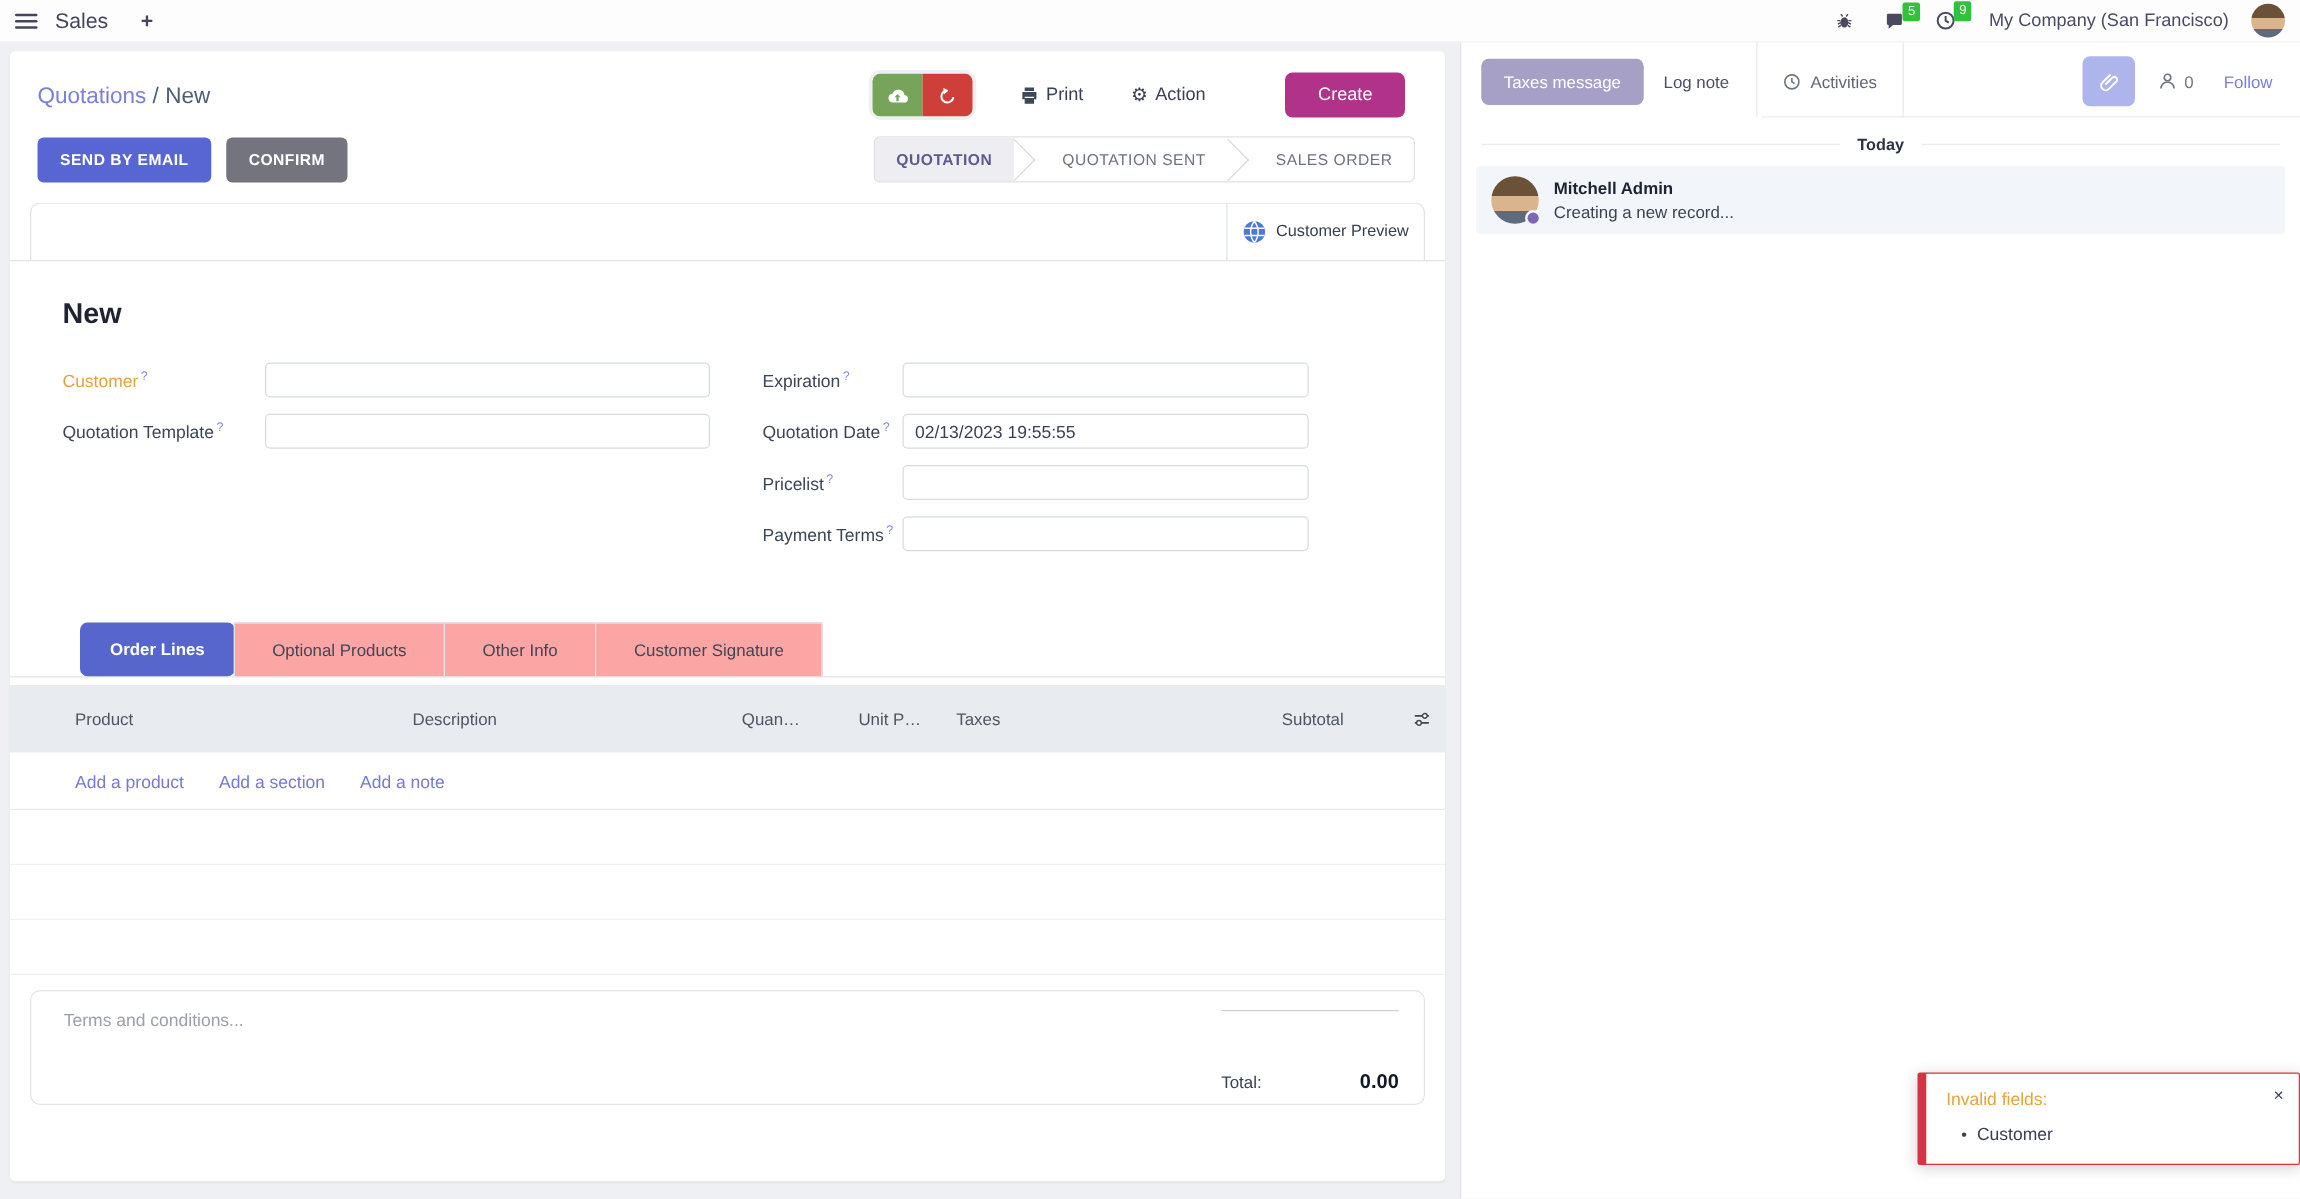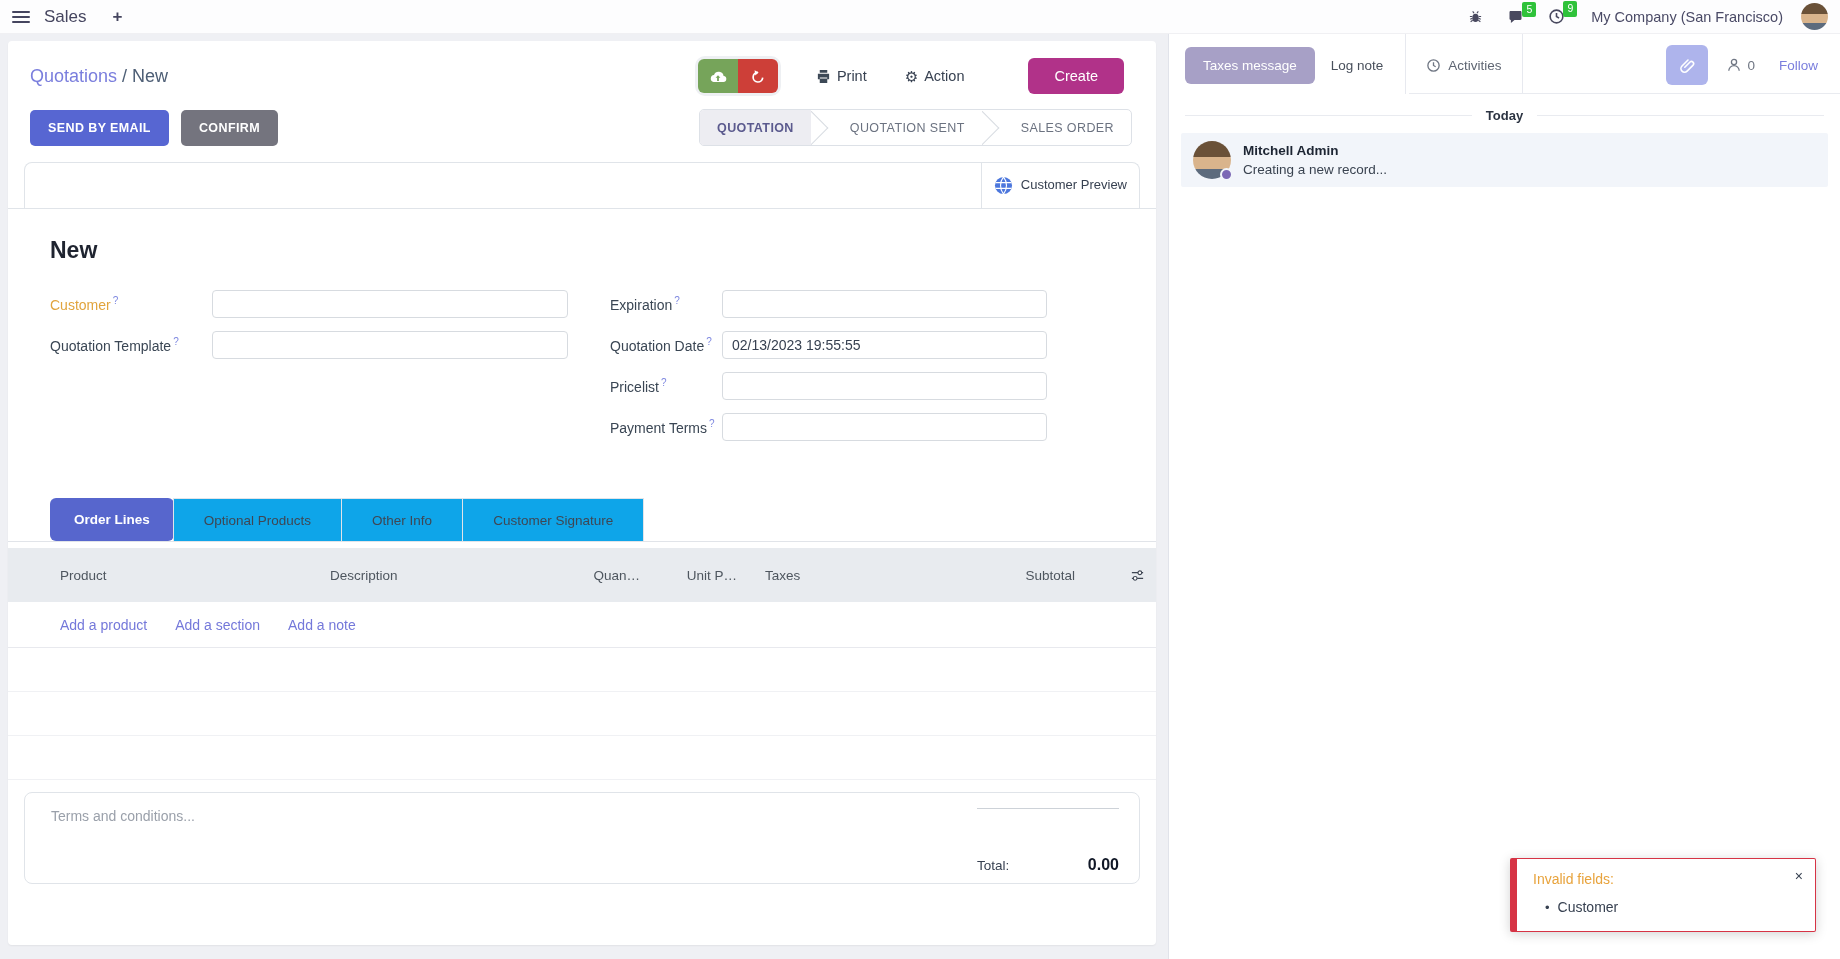--- a/index.html
+++ b/index.html
@@ -81,7 +81,7 @@
   .iw-right { width:325px; }
 
   
-  .tabs-wrap { margin-top:44px; padding-left:42px; border-bottom:1px solid #e1e4e9; display:flex; }
+  .tabs-wrap { margin-top:44px; padding-left:56px; border-bottom:1px solid #e1e4e9; display:flex; }
   .tab { height:43px; display:flex; align-items:center; font-size:13.5px; cursor:pointer; }
   .tab.active { background:#5766cd; color:#fff; font-weight:700; border-radius:6px; padding:0 24px; }
   .tab.inactive { border:1px solid #e1e4e9; border-bottom:none; padding:0 30px; color:#3f4754;

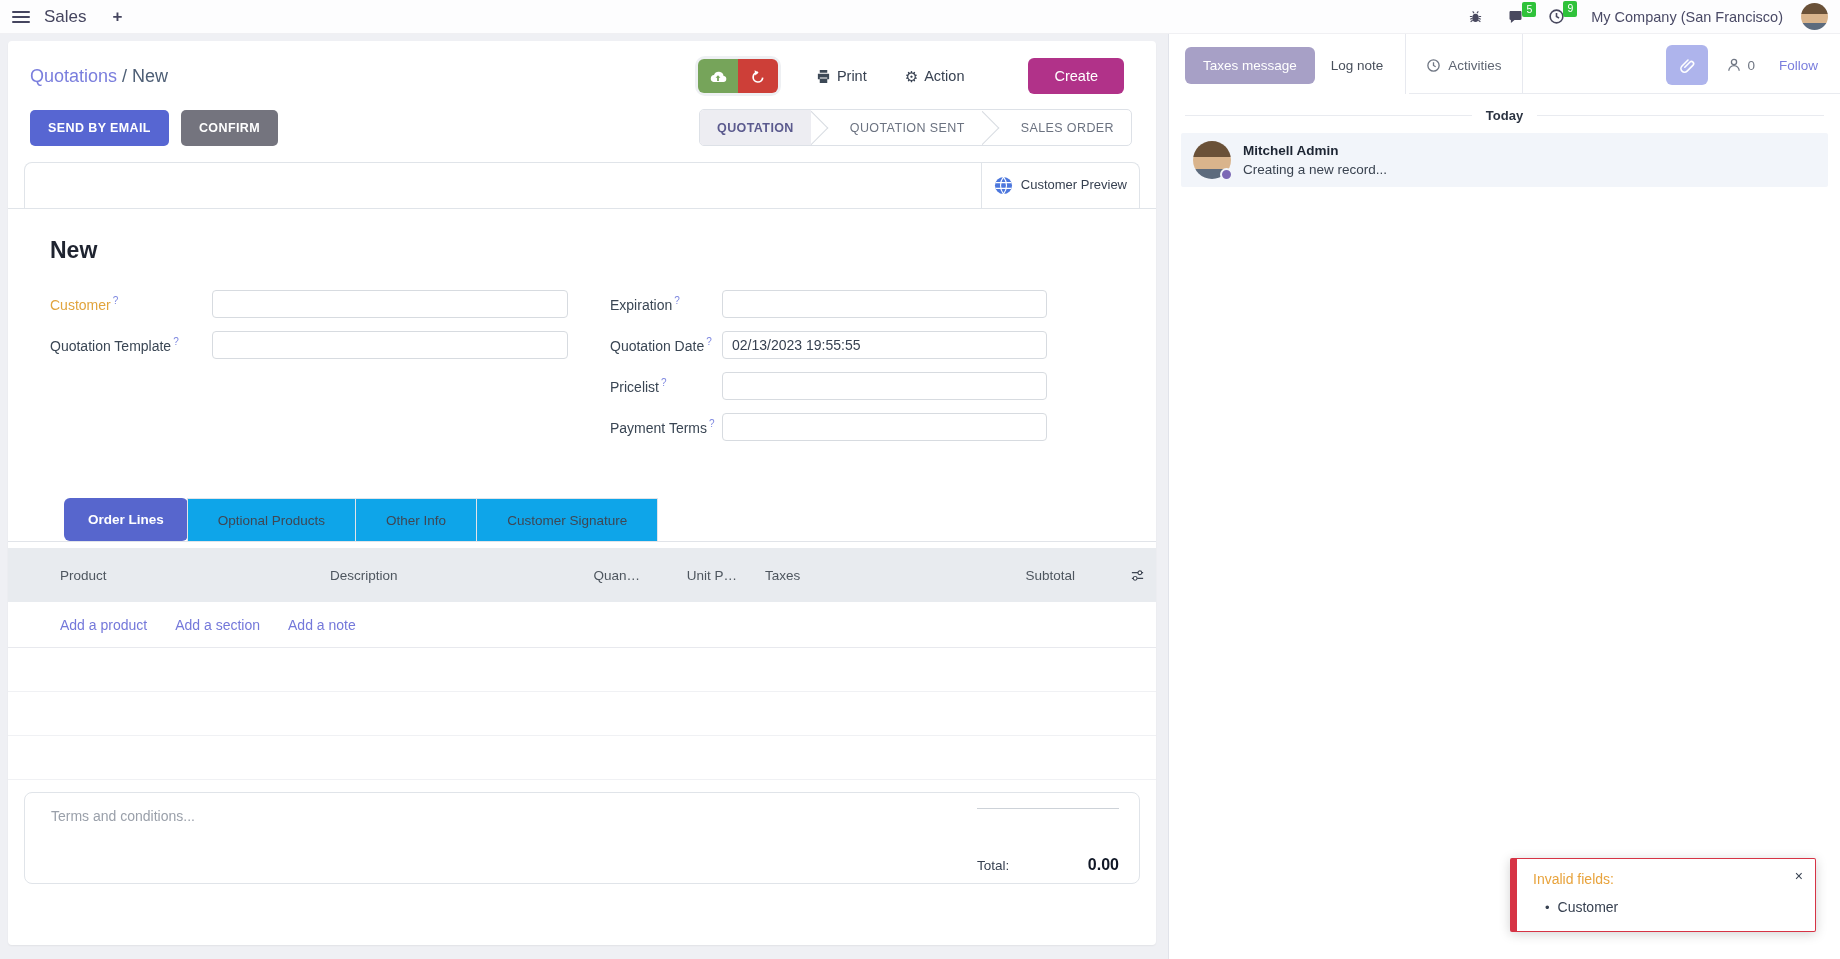--- a/index.html
+++ b/index.html
@@ -85,7 +85,7 @@
   .tab { height:43px; display:flex; align-items:center; font-size:13.5px; cursor:pointer; }
   .tab.active { background:#5766cd; color:#fff; font-weight:700; border-radius:6px; padding:0 24px; }
   .tab.inactive { border:1px solid #e1e4e9; border-bottom:none; padding:0 30px; color:#3f4754;
-                  background:#0ea5e9; margin-left:-1px; }
+                  background:#fca5a5; margin-left:-1px; }
 
   
   .ol-header { display:flex; align-items:center; height:54px; background:#e8ebef; font-size:13.5px;

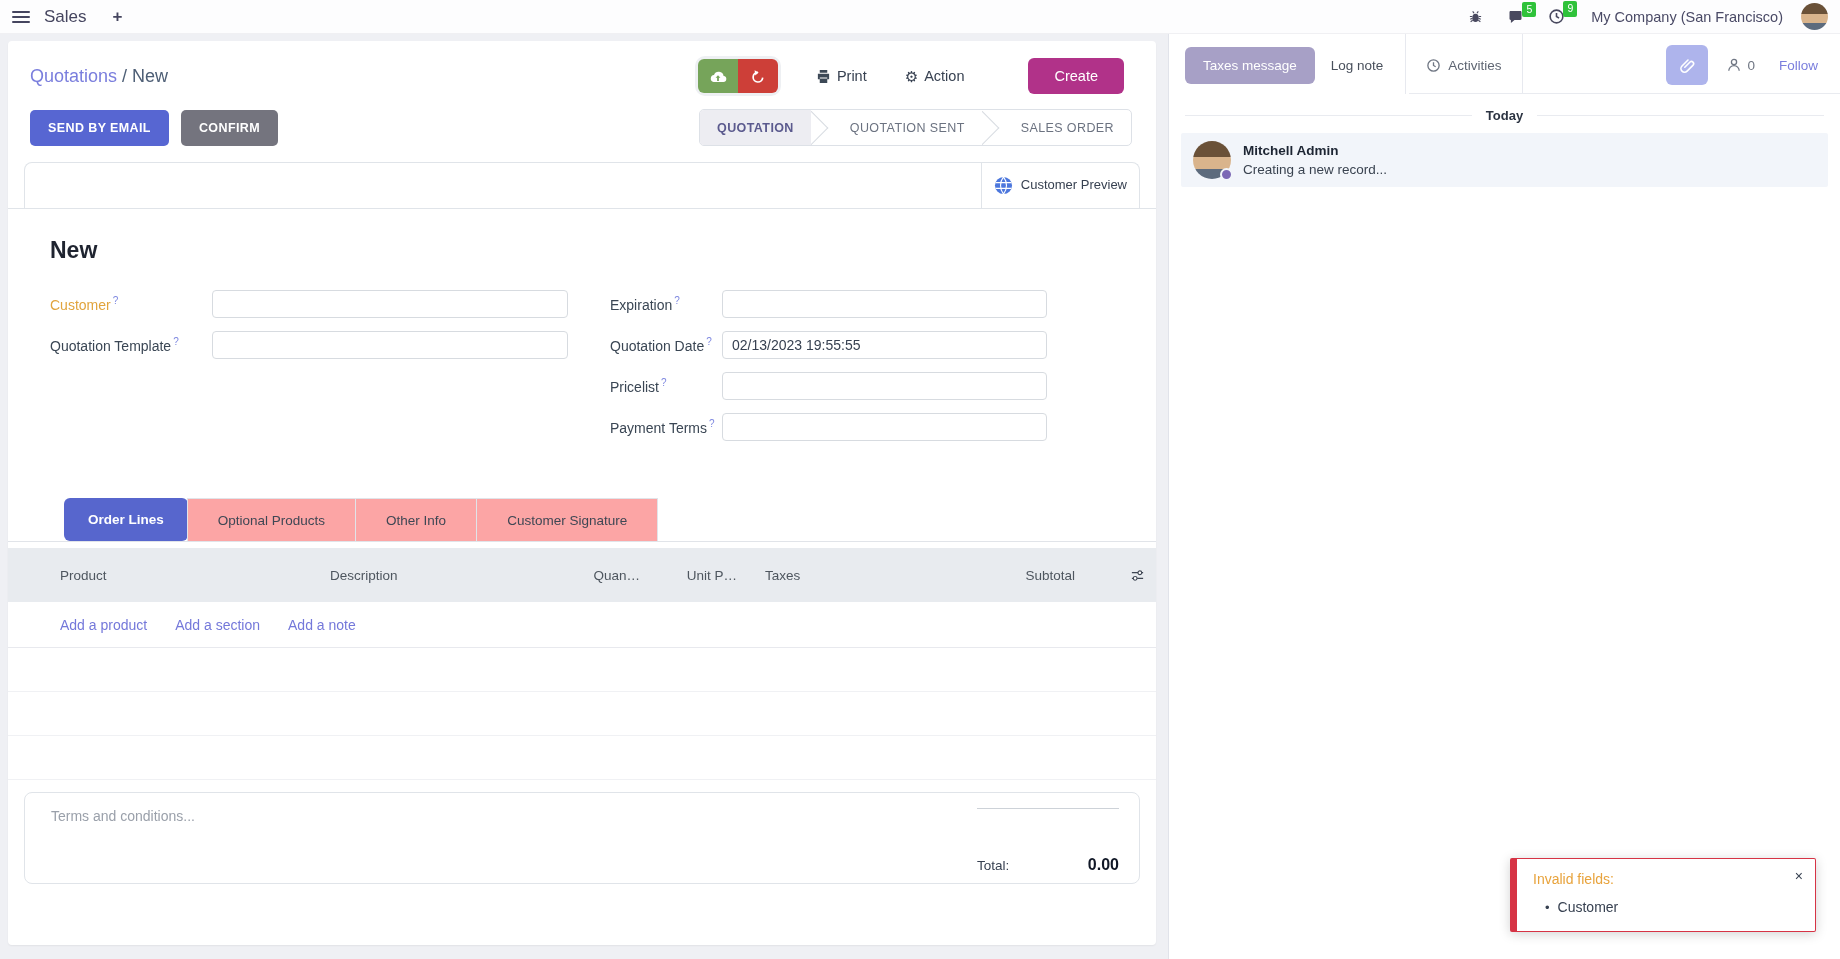--- a/index.html
+++ b/index.html
@@ -137,7 +137,7 @@
   .msg-body { font-size:13.5px; color:#3a4350; margin-top:4px; }
 
   
-  .toast { position:absolute; right:24px; bottom:27px; width:306px; background:#fff;
+  .toast { position:absolute; right:0; bottom:27px; width:306px; background:#fff;
            border:1px solid #d63345; border-left:7px solid #d63345; border-radius:2px;
            box-shadow:0 2px 12px rgba(0,0,0,.18); padding:12px 14px 16px 16px; }
   .toast-title { color:#e8a33c; font-size:14px; }

